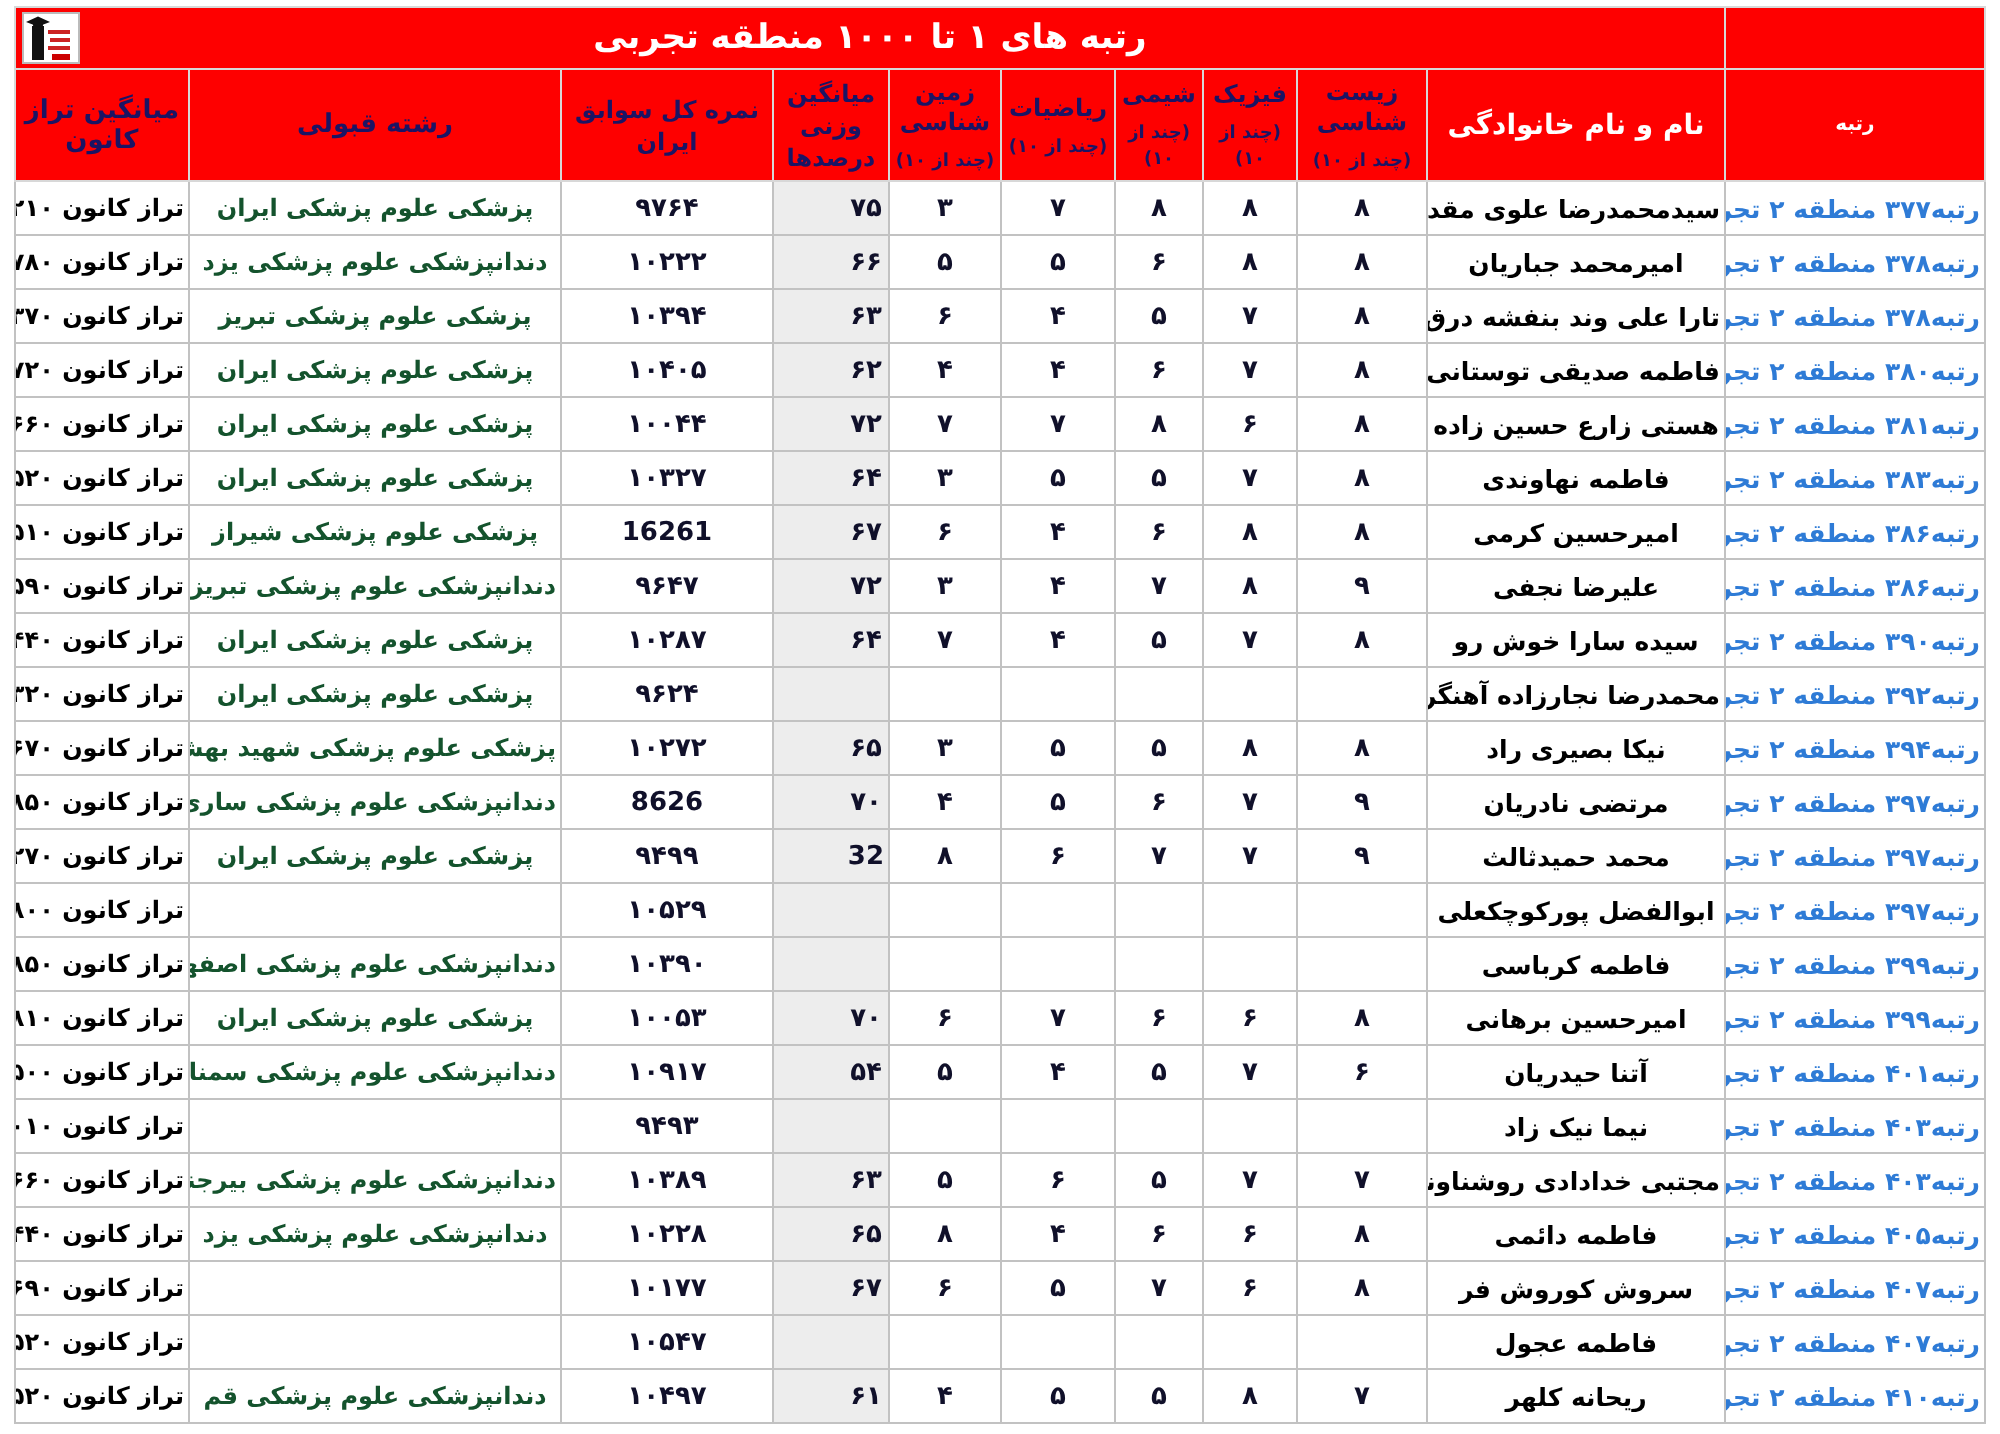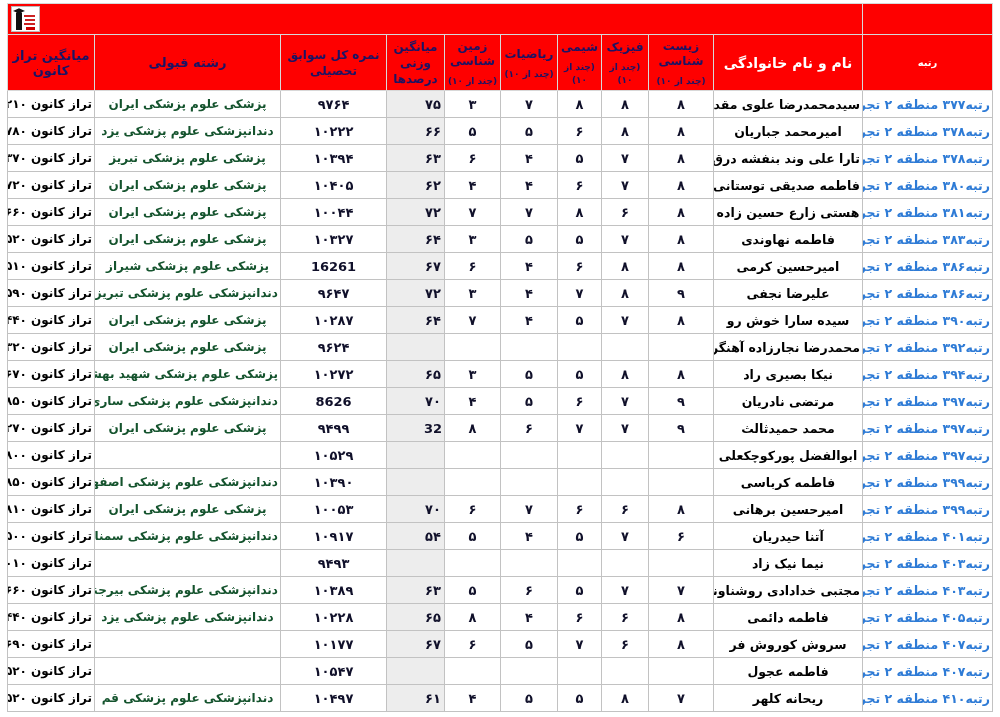--- a/index.html
+++ b/index.html
@@ -75,6 +75,7 @@
       <tr class="banner-row">
         <th></th>
         <th class="banner" colspan="10">
+          <span class="banner-title">رتبه های ۱ تا ۱۰۰۰ منطقه تجربی</span>
           <span class="logo-box">
             <svg width="27" height="24" viewBox="0 0 27 24">
               <rect x="0" y="0" width="27" height="24" fill="#ffffff"></rect>

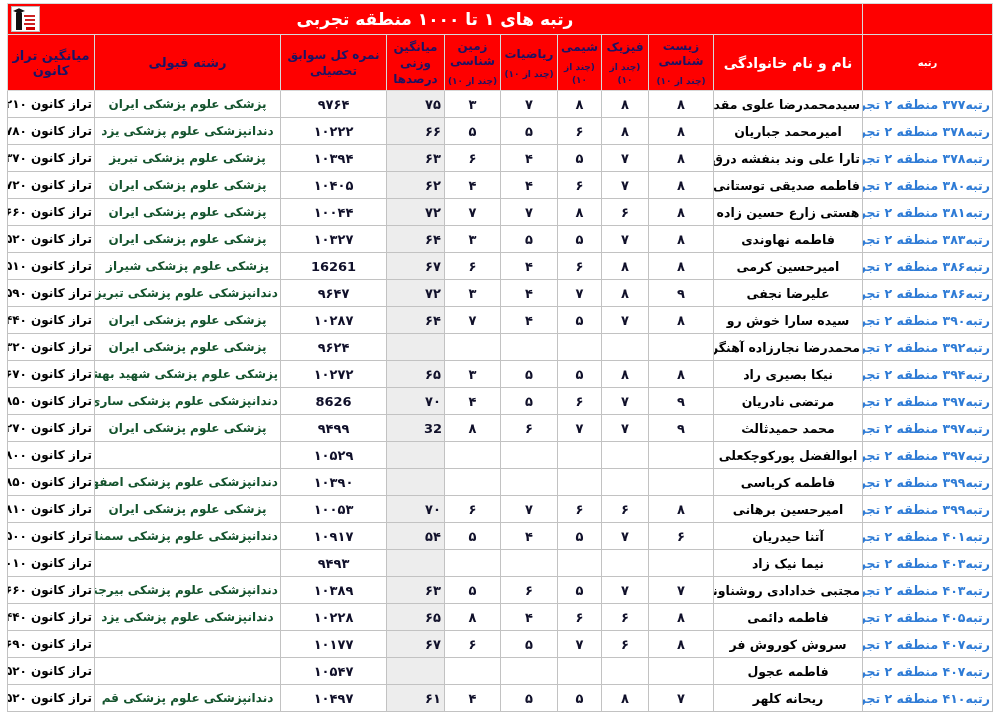--- a/index.html
+++ b/index.html
@@ -119,7 +119,7 @@
         </th>
         <th class="hd-navy">
           <span class="two-line">نمره کل سوابق</span>
-          <span class="two-line">تحصیلی</span>
+          <span class="two-line">ایران</span>
         </th>
         <th class="th-field hd-navy">رشته قبولی</th>
         <th class="th-taraz hd-navy">میانگین تراز کانون</th>

